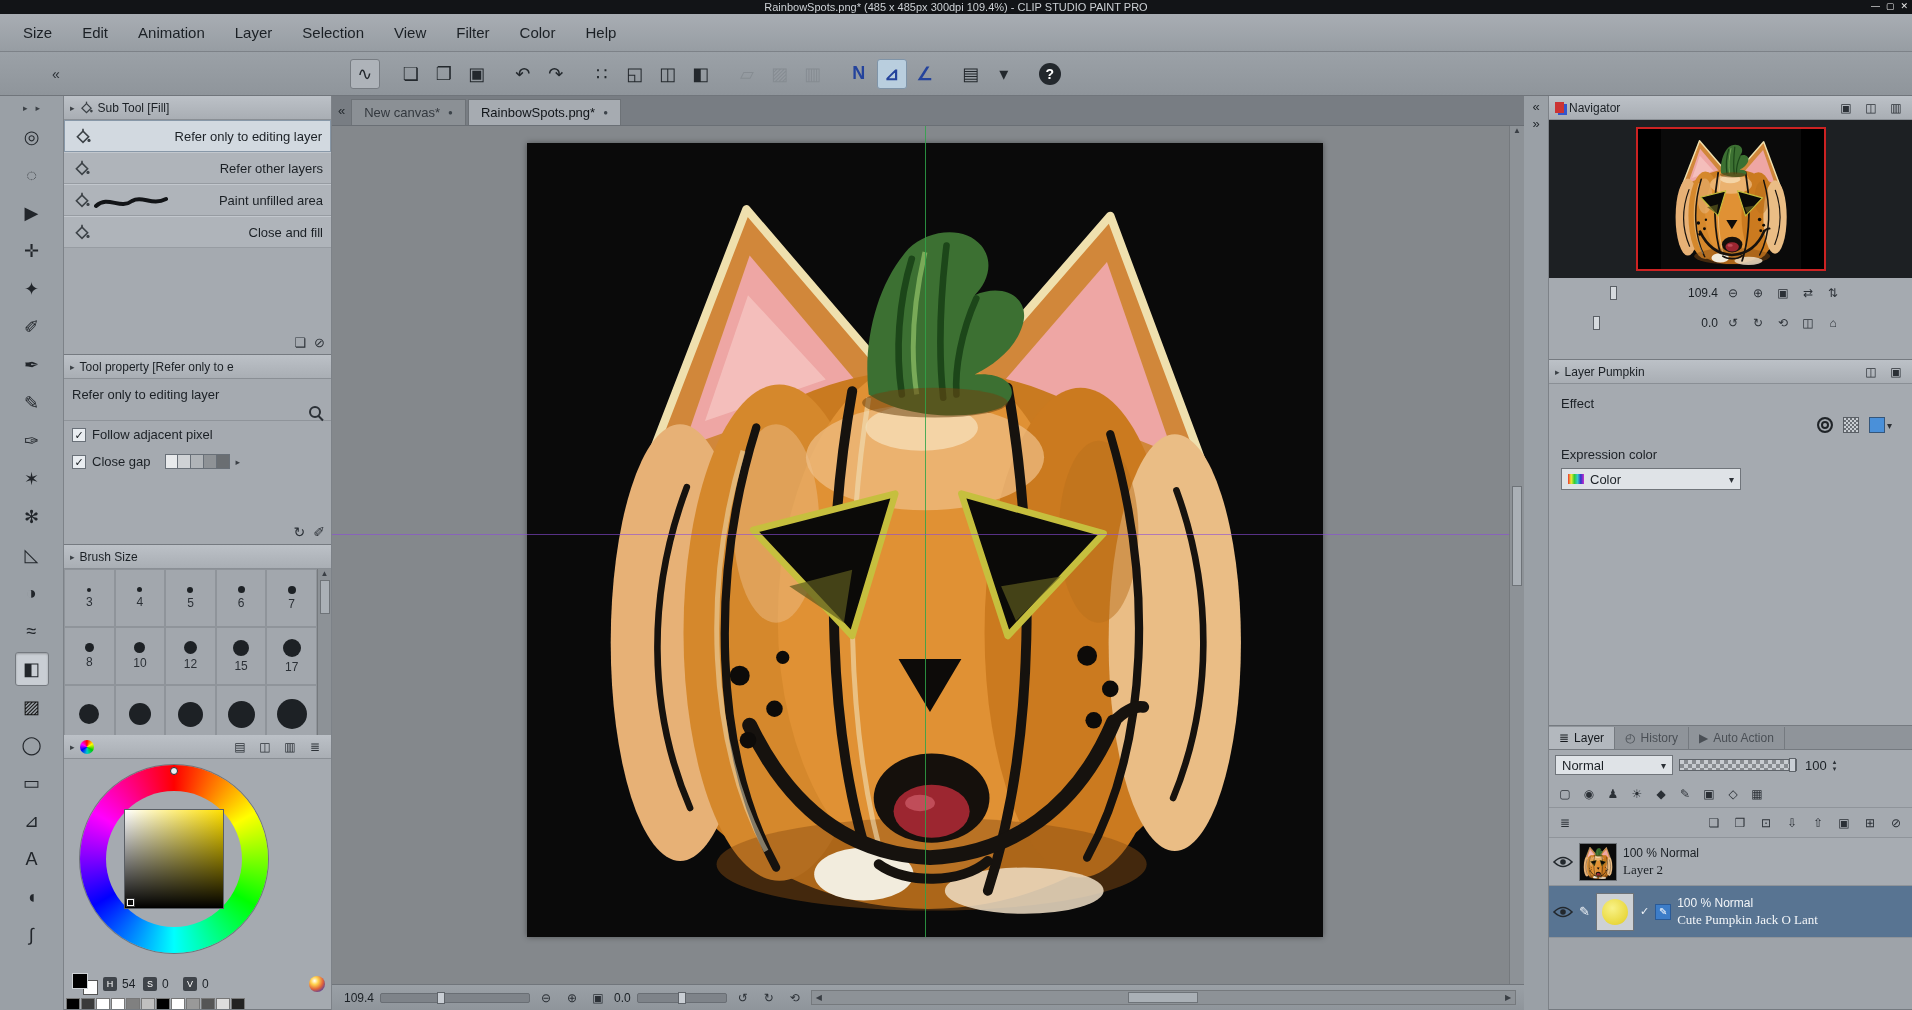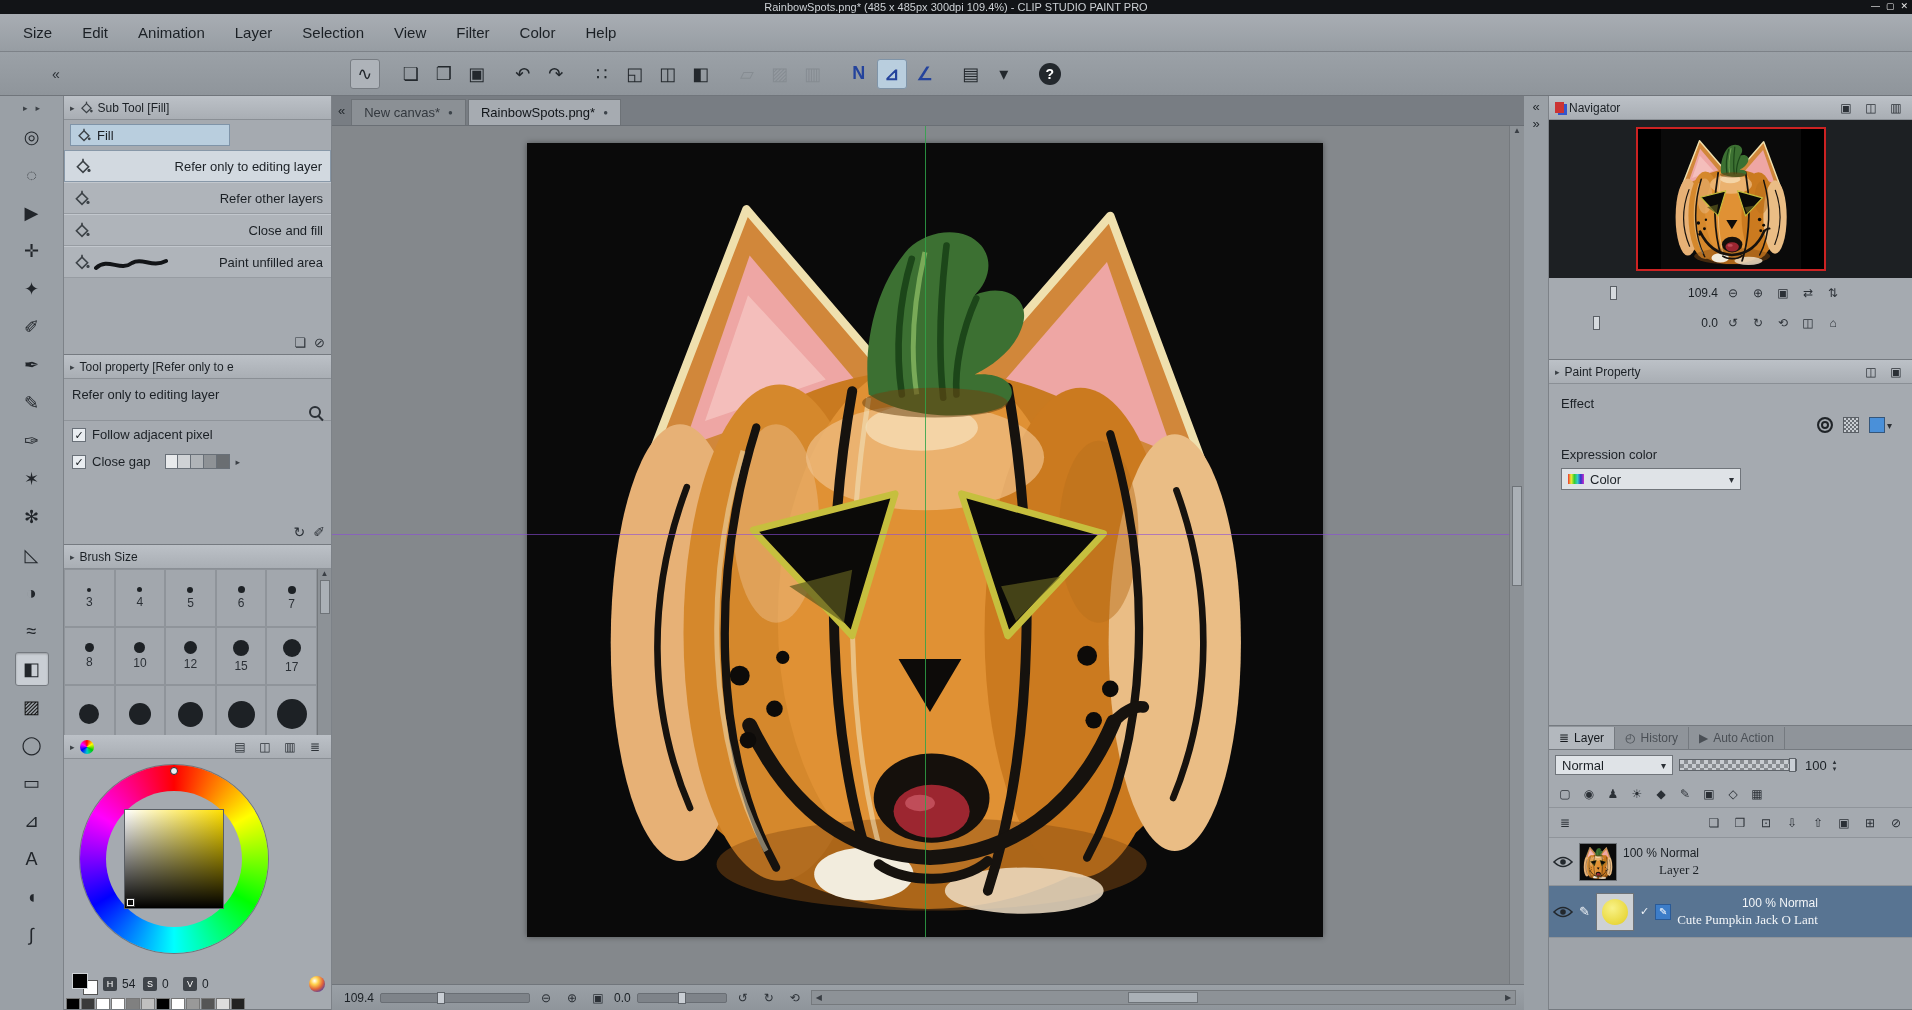--- a/index.html
+++ b/index.html
@@ -403,14 +403,6 @@
         </svg>
       <span>Sub Tool [Fill]</span>
     </div>
-    <div class="fill-row">
-      <div class="fill-chip">
-        <svg width="14" height="14">
-            <use href="#icon-bucket"></use>
-          </svg>
-        <span>Fill</span>
-      </div>
-    </div>
     <div class="st-list">
       <div class="st-row selected">
         <svg width="16" height="16">

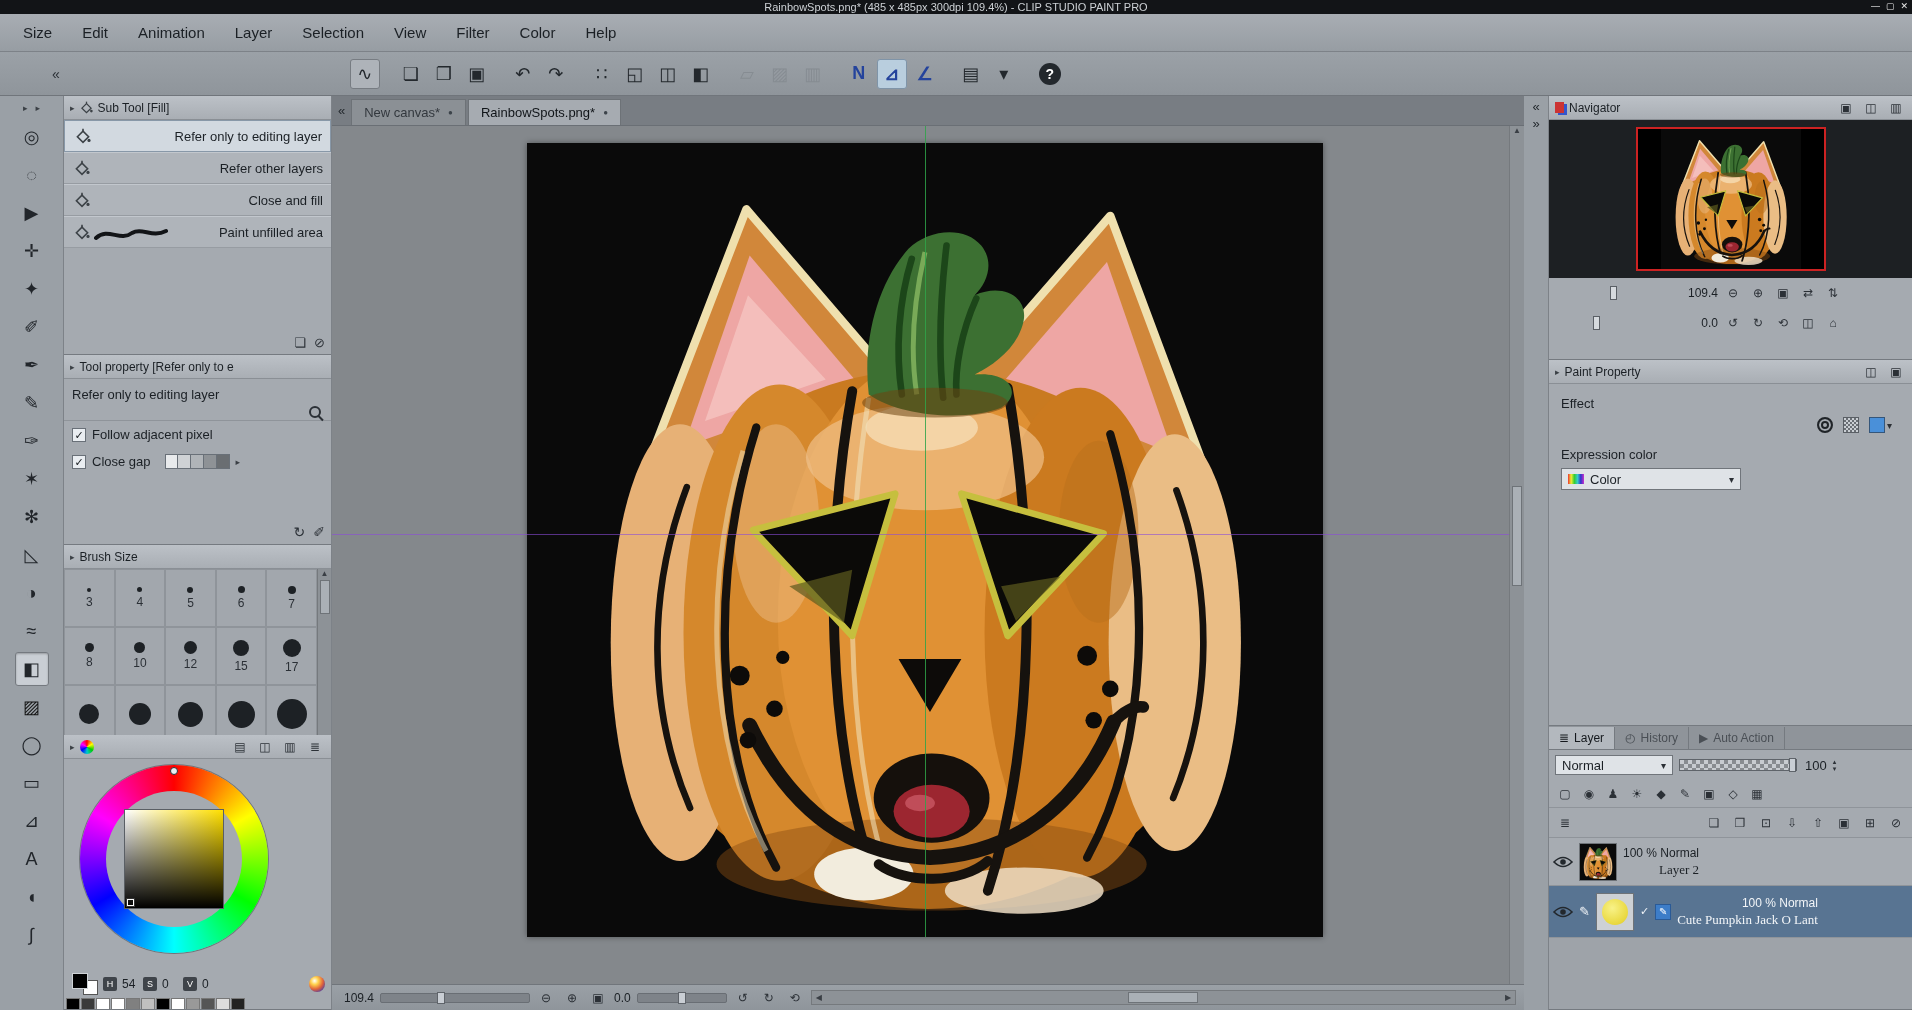--- a/index.html
+++ b/index.html
@@ -422,18 +422,18 @@
         <svg width="16" height="16">
             <use href="#icon-bucket"></use>
           </svg>
-        <span class="spacer"></span>
-        <span class="st-label">Close and fill</span>
-      </div>
-      <div class="st-row">
-        <svg width="16" height="16">
-            <use href="#icon-bucket"></use>
-          </svg>
         <svg class="squiggle" width="74" height="18">
           <path d="M2,13 C14,2 26,17 38,8 C48,2 58,13 72,6" stroke="#121417" stroke-width="4" fill="none" stroke-linecap="round"></path>
         </svg>
         <span class="spacer"></span>
         <span class="st-label">Paint unfilled area</span>
+      </div>
+      <div class="st-row">
+        <svg width="16" height="16">
+            <use href="#icon-bucket"></use>
+          </svg>
+        <span class="spacer"></span>
+        <span class="st-label">Close and fill</span>
       </div>
     </div>
     <div class="st-footer">

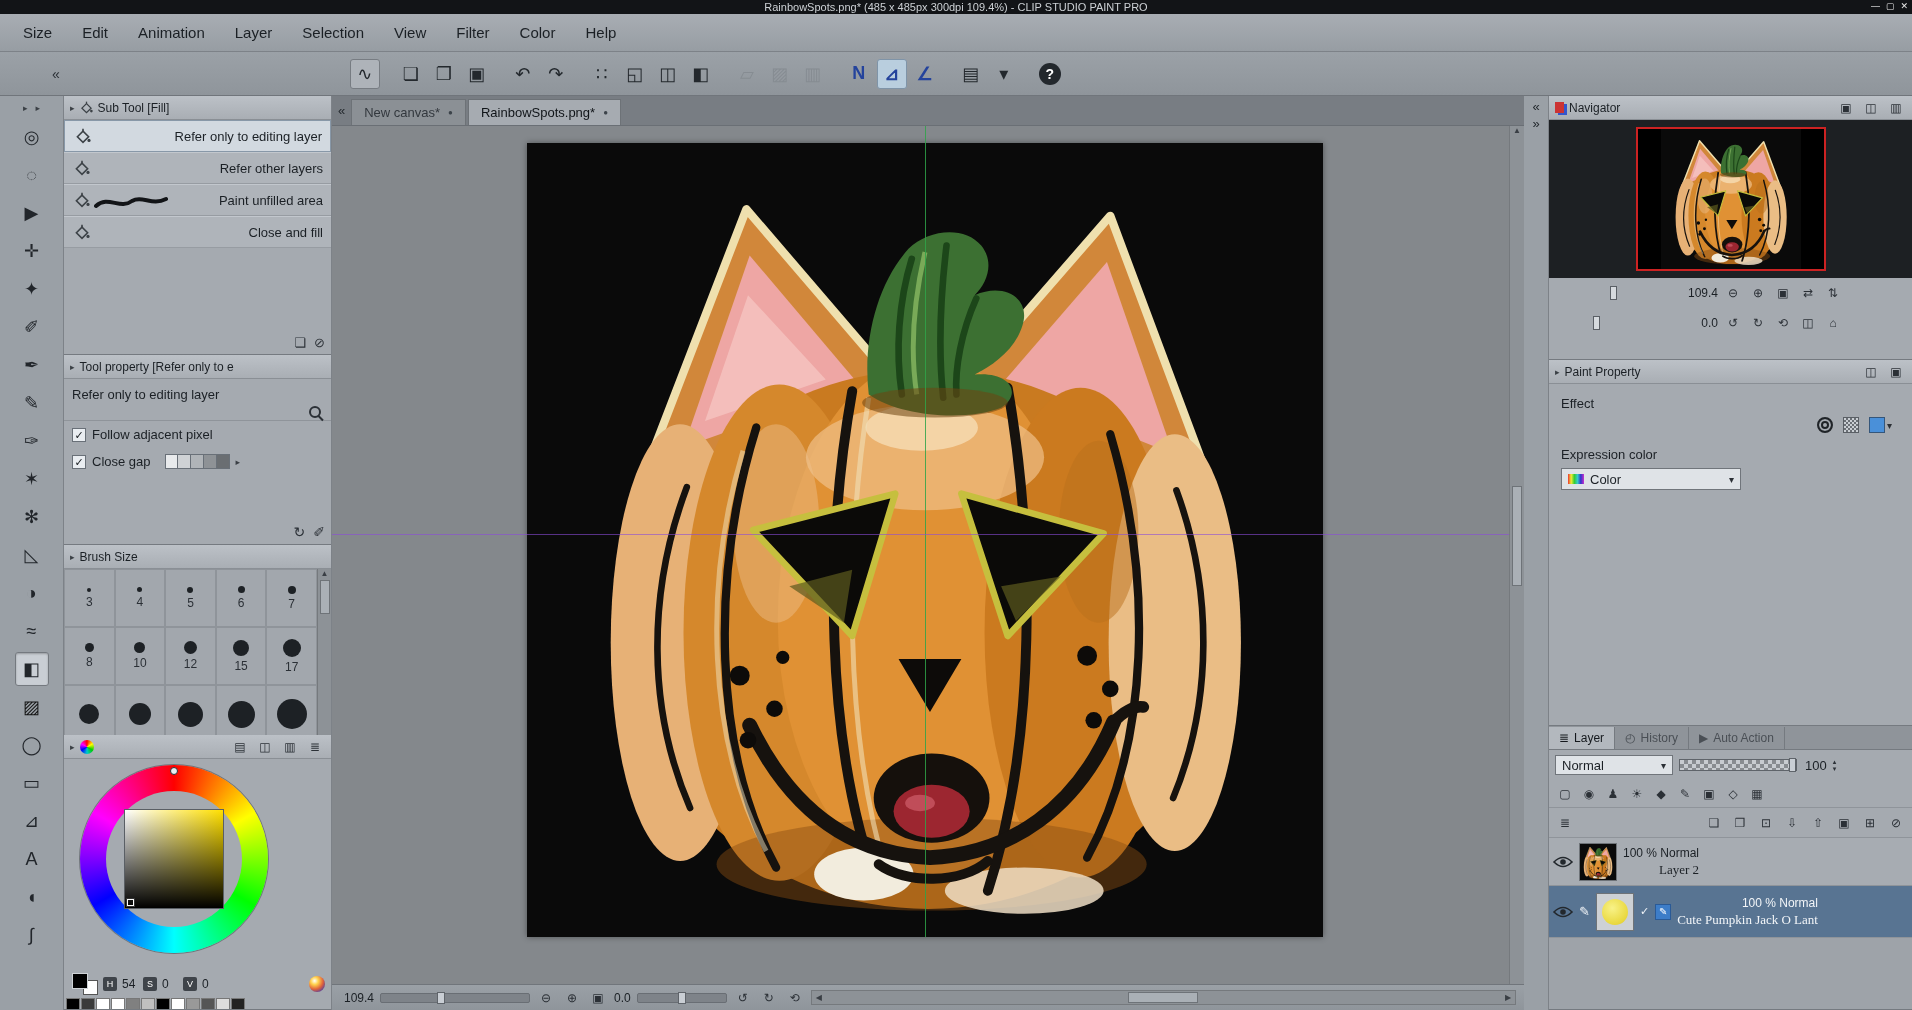--- a/index.html
+++ b/index.html
@@ -690,7 +690,7 @@
   <section class="panel" style="height:366px">
     <div class="panel-hdr">
       <span class="mini">▸</span>
-      <span>Paint Property</span>
+      <span>Layer Pumpkin</span>
       <span class="hdr-spacer"></span>
       <span class="chip">◫</span>
       <span class="chip">▣</span>

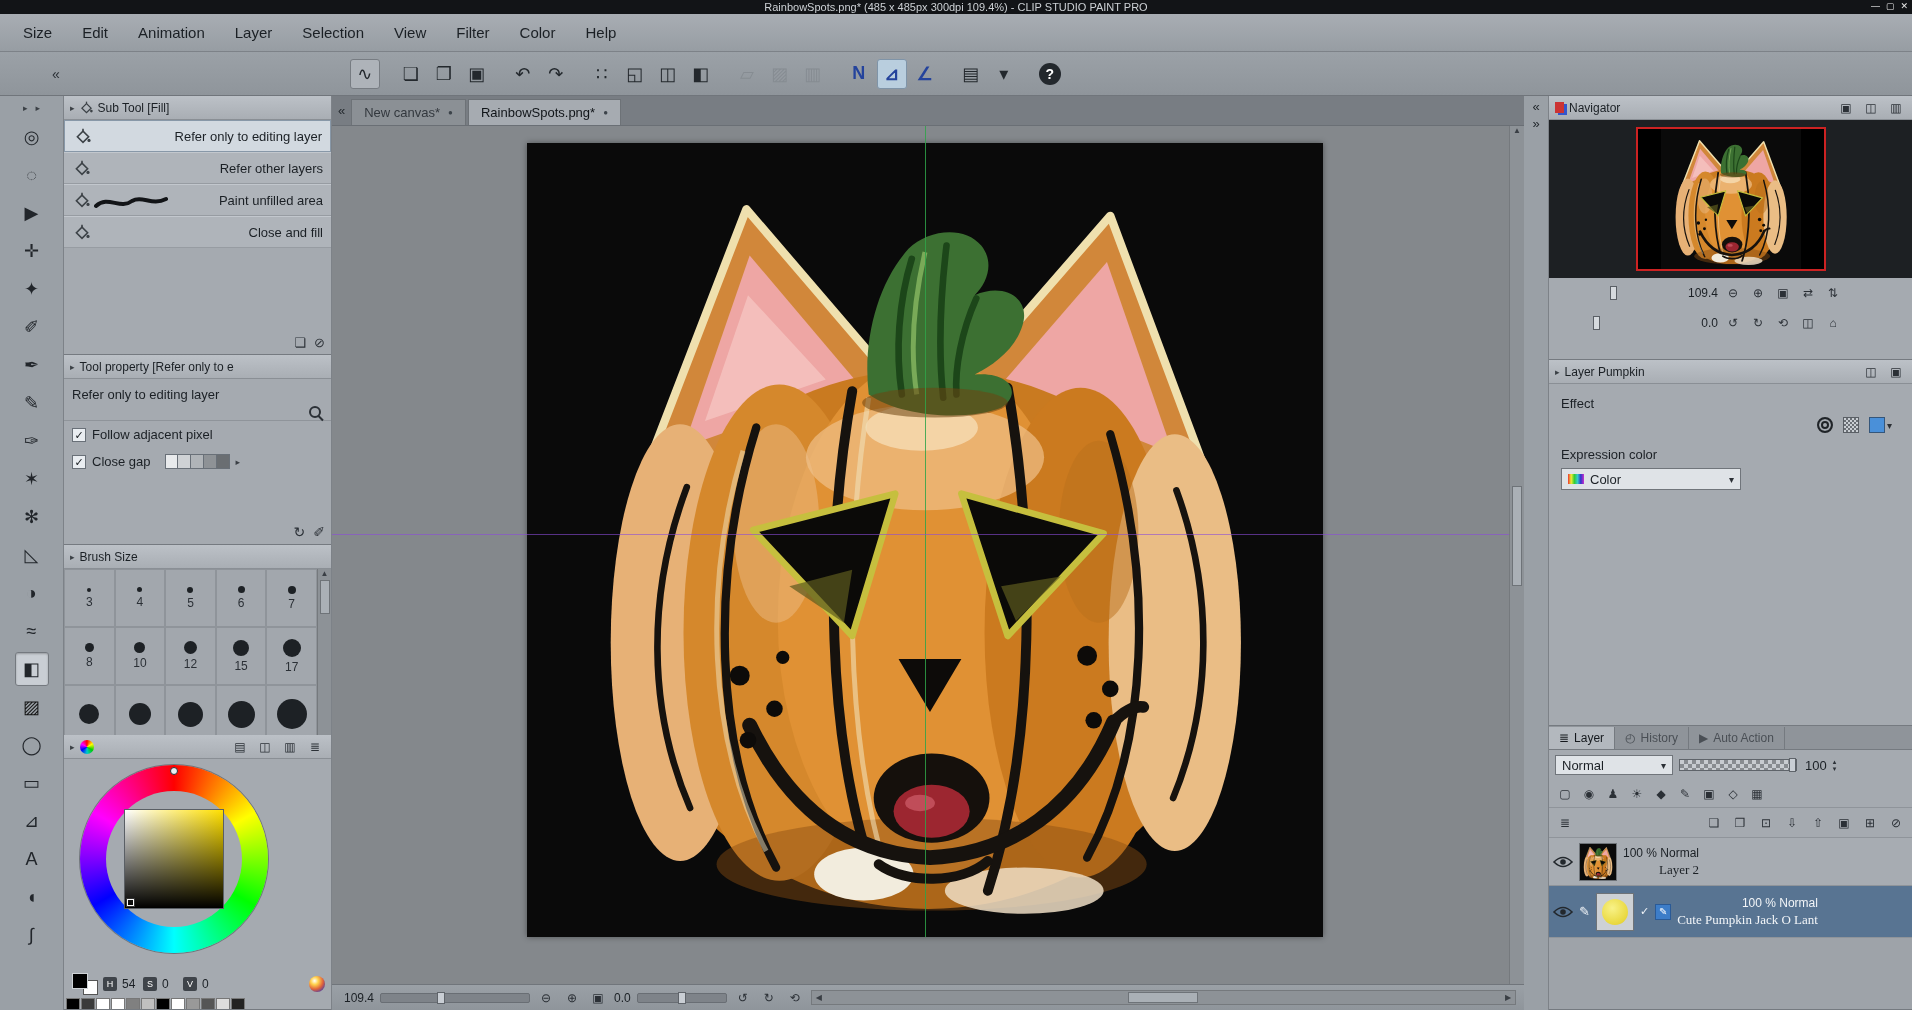--- a/index.html
+++ b/index.html
@@ -205,7 +205,7 @@
     border-bottom:1px solid #8f949a; }
   .cmd-row .right { margin-left:auto; display:flex; gap:6px; }
   .lrow { display:flex; align-items:center; gap:6px; padding:0 4px;
-    border-bottom:1px solid #8f949a; background:#a7acb2;text-align:right; }
+    border-bottom:1px solid #8f949a; background:#a7acb2; }
   .lrow .thumb { width:38px; height:38px; border:1px solid #6e7378; background:#000; overflow:hidden; }
   .lrow .thumb svg { width:100%; height:100%; display:block; }
   .lrow .ltext { display:flex; flex-direction:column; gap:2px; overflow:hidden; white-space:nowrap; }

